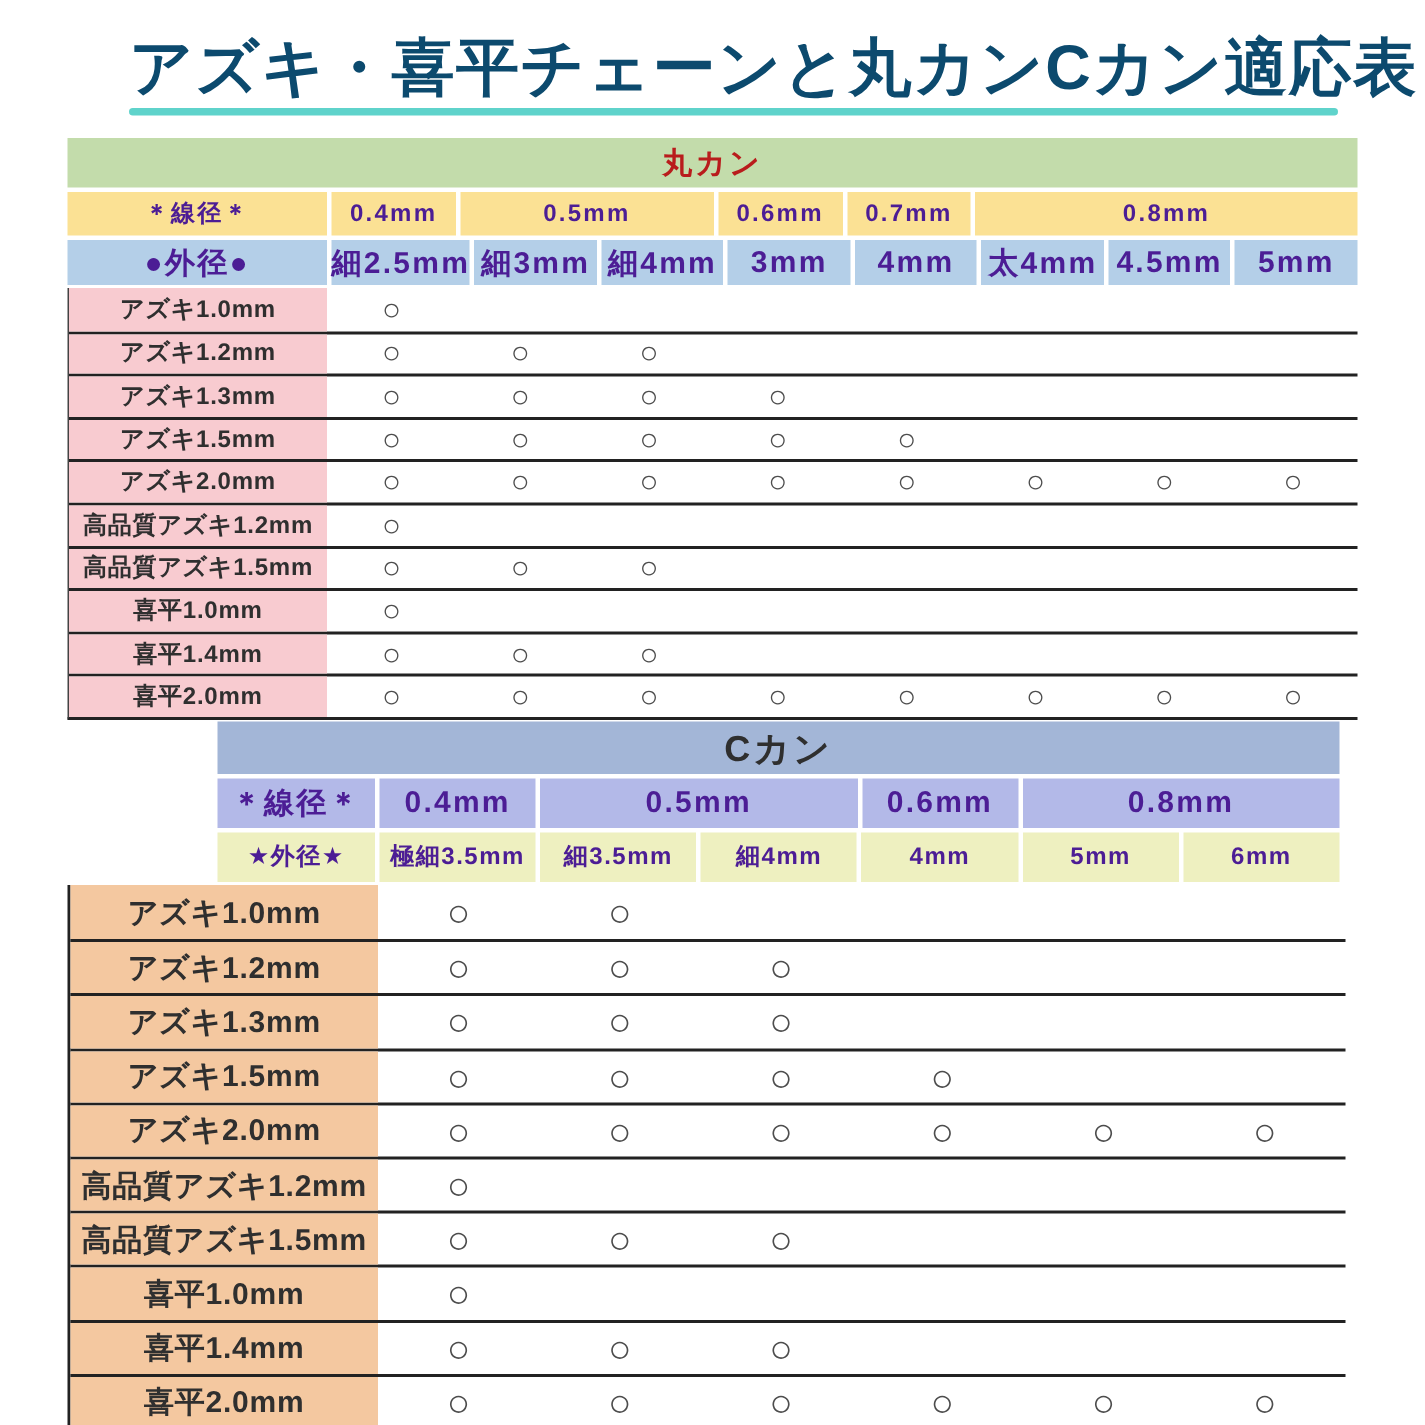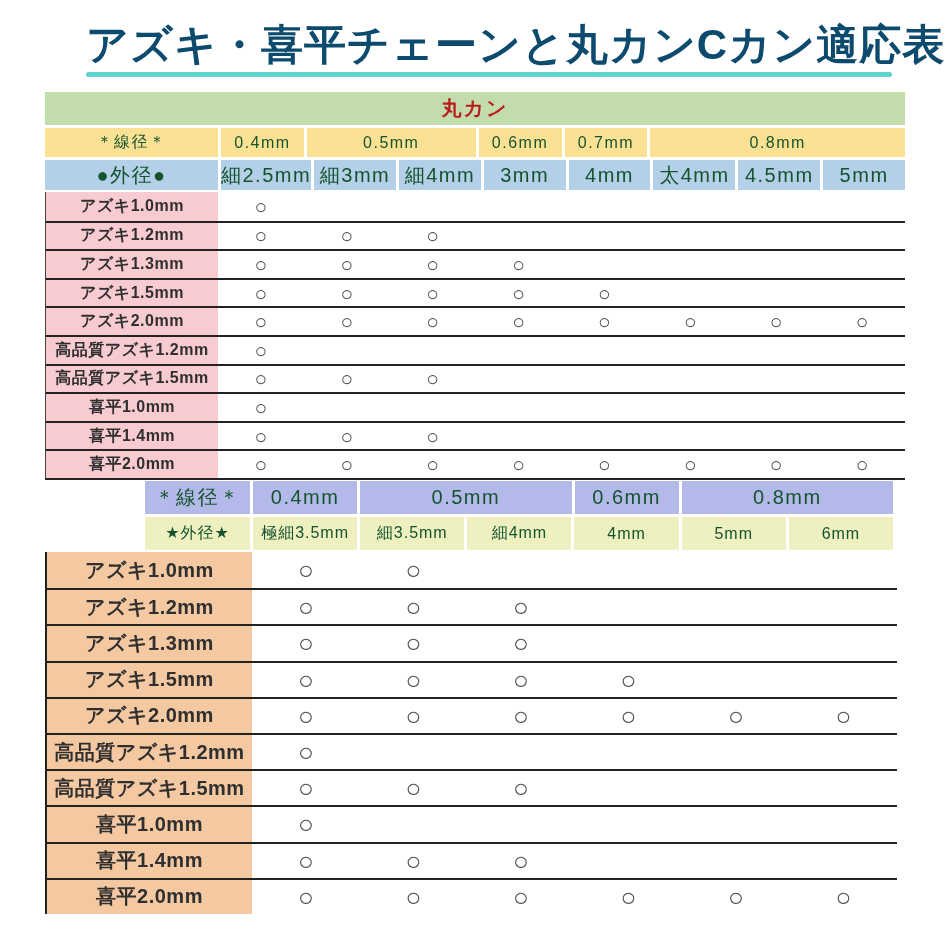--- a/index.html
+++ b/index.html
@@ -19,7 +19,7 @@
 
   
   .cell { display:flex; align-items:center; justify-content:center;
-          font-weight:normal; color:#14532d; letter-spacing:1.5px; white-space:nowrap; }
+          font-weight:bold; color:#4c1d95; letter-spacing:1.5px; white-space:nowrap; }
   .span2 { grid-column:span 2; }
   .span3 { grid-column:span 3; }
 

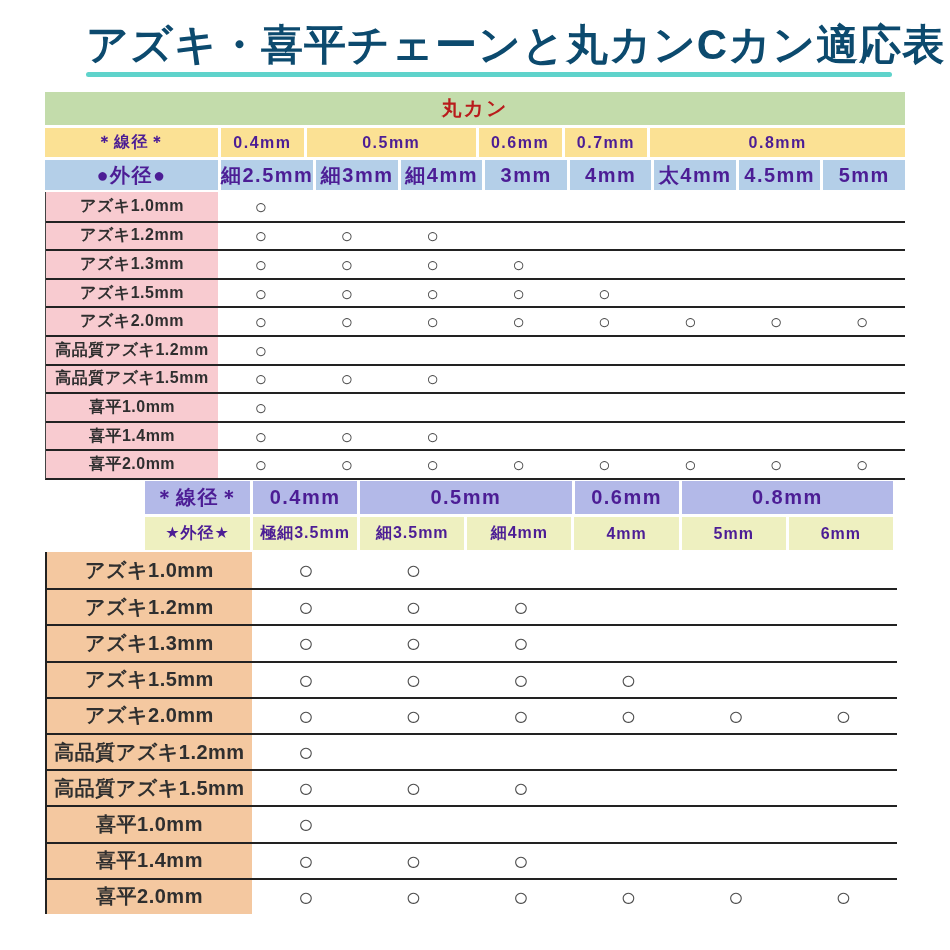--- a/index.html
+++ b/index.html
@@ -229,6 +229,7 @@
 
   <section class="table2">
     <div class="t2-head">
+      <div class="t2-title">Cカン</div>
 
       <div class="t2-senkei">
         <div class="cell">＊線径＊</div>

